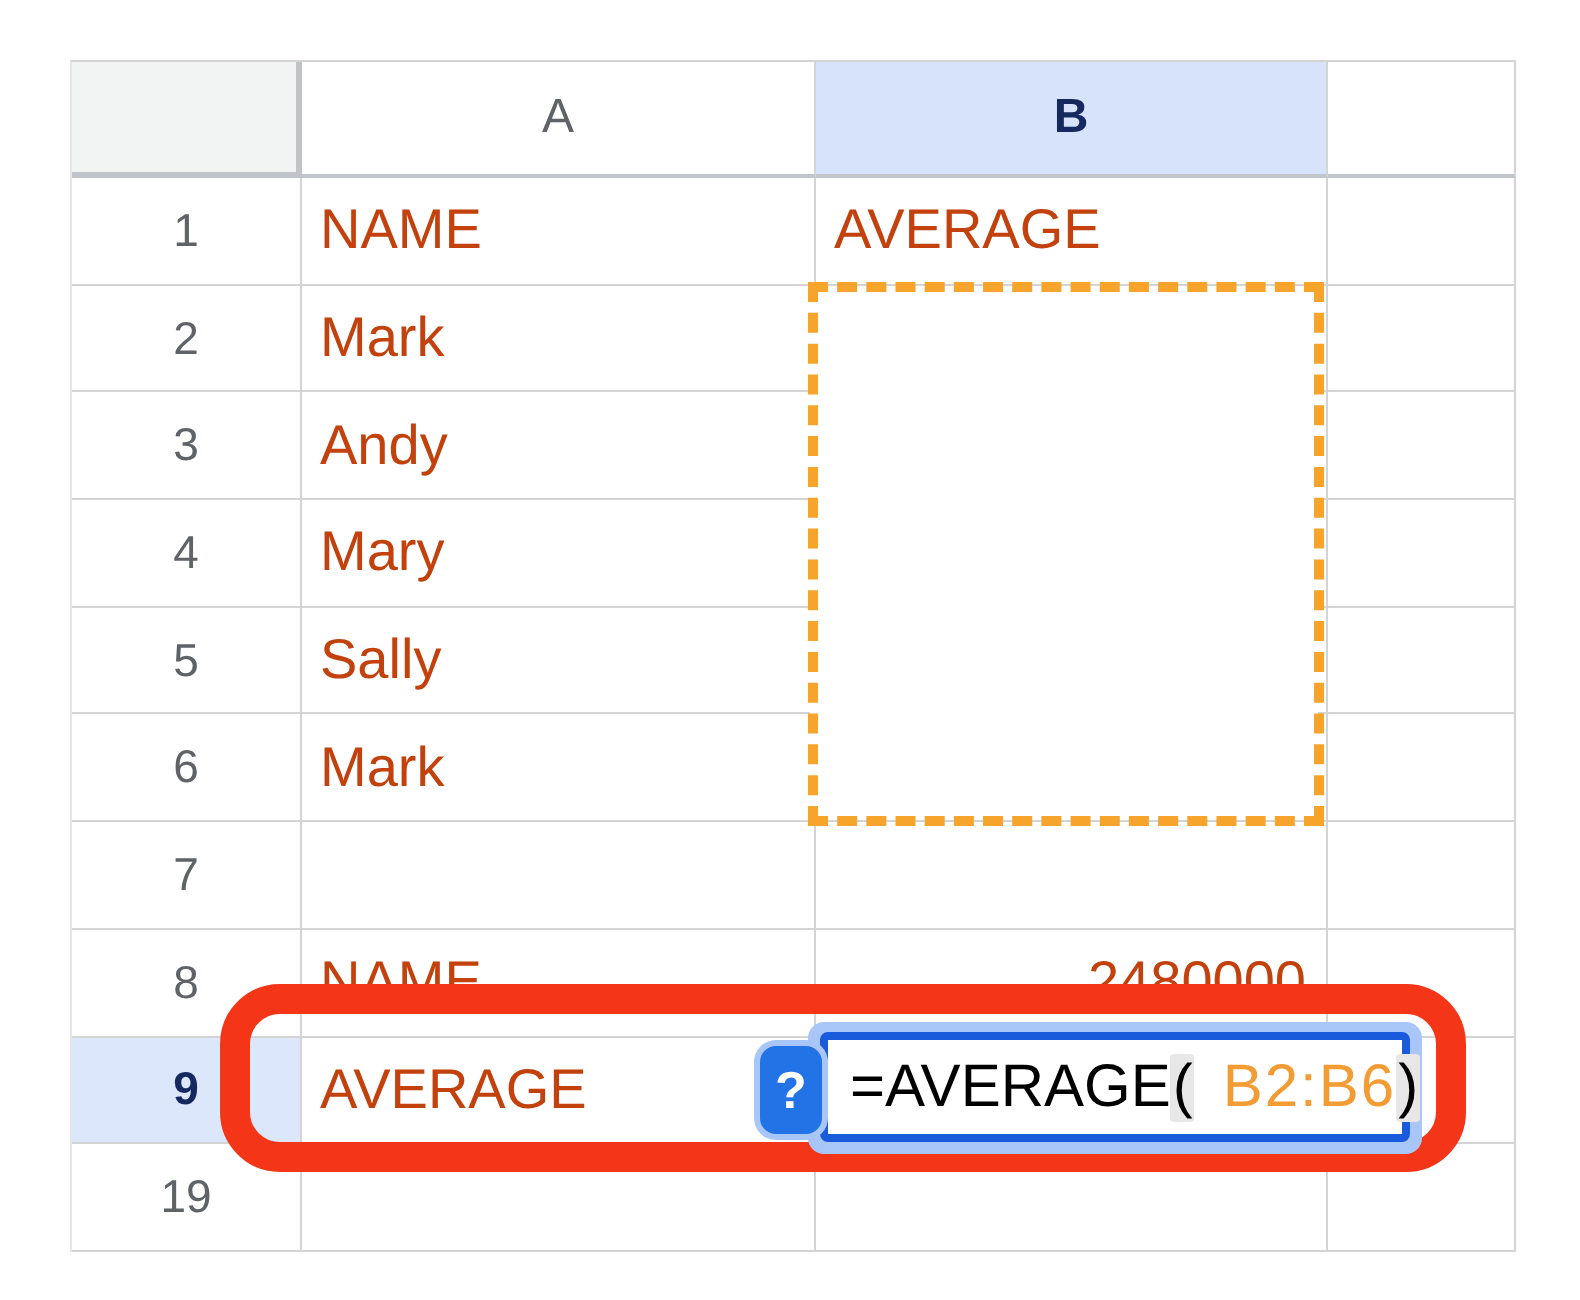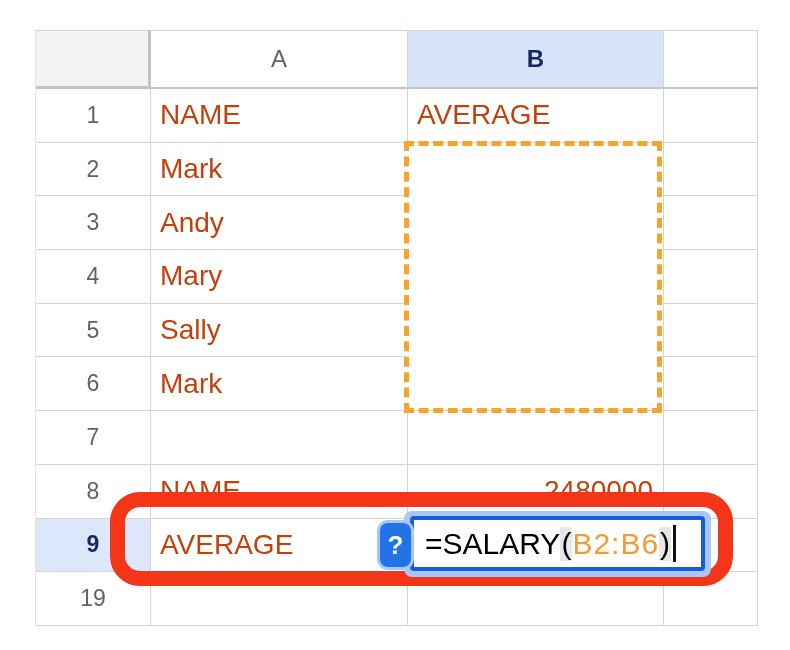--- a/index.html
+++ b/index.html
@@ -106,7 +106,7 @@
 
   <div class="ov editor-halo"></div>
   <div class="ov formula-box">
-    <span>=SALARY</span>
+    <span>=AVERAGE</span>
       <span class="paren">(</span>
       <span class="range-ref">B2:B6</span>
       <span class="paren">)</span>

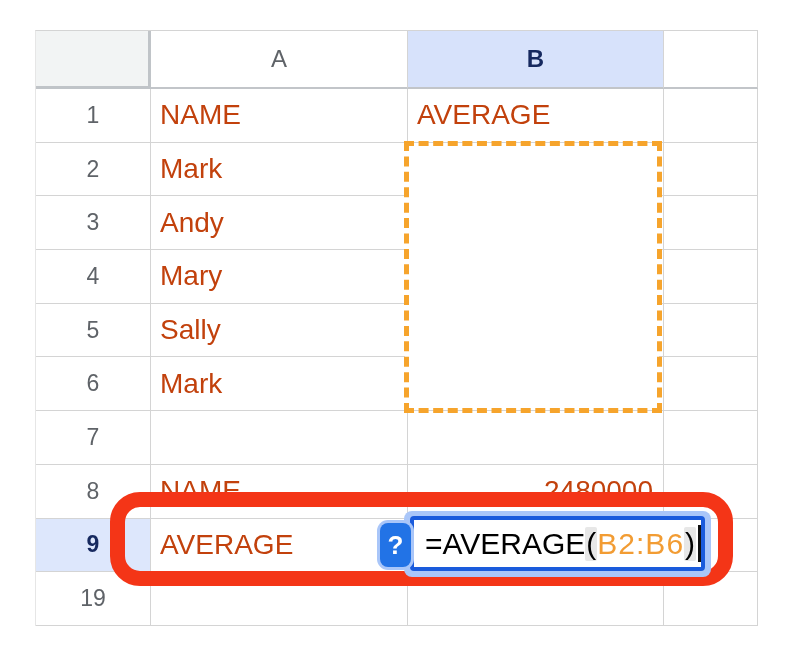--- a/index.html
+++ b/index.html
@@ -30,7 +30,7 @@
                border:4px solid #1A5BDC;border-radius:4px;display:flex;align-items:center;
                padding-left:11px;font-size:30px;color:#000;}
   .paren{background:#E7E7E7;border-radius:2px;padding:0 1px;}
-  .range-ref{color:#F29C33;letter-spacing:1px;}
+  .range-ref{color:#F29C33;letter-spacing:1px;padding-left:14px;}
   .cursor{width:3px;height:37px;background:#111;margin-left:2px;}
   .help-badge{left:380px;top:523px;width:31px;height:44px;background:#2273E6;border-radius:8px;
               color:#fff;font-weight:bold;font-size:26px;display:flex;align-items:center;

